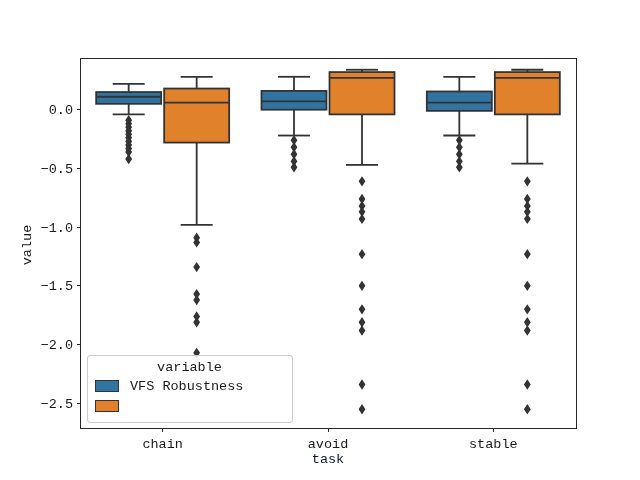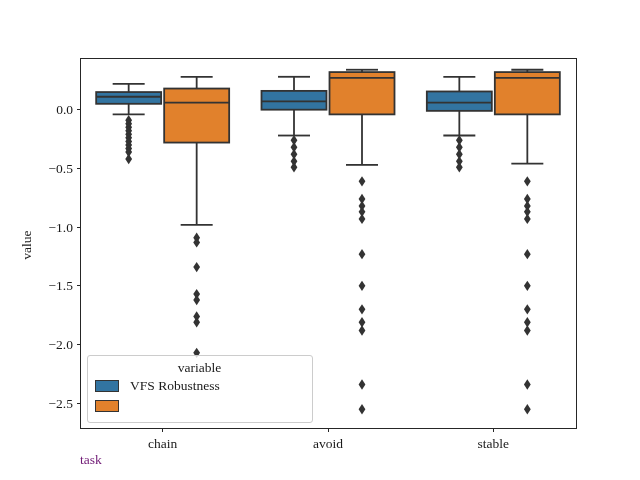--- a/index.html
+++ b/index.html
@@ -5,7 +5,7 @@
   html,body{margin:0;padding:0;background:#ffffff;}
   .figure{
     position:relative;width:640px;height:480px;background:#ffffff;
-    font-family:Liberation Serif, serif;overflow:hidden;
+    font-family:Liberation Mono, monospace;overflow:hidden;
   }
   .plot-svg{position:absolute;left:0;top:0;}
   .legend{

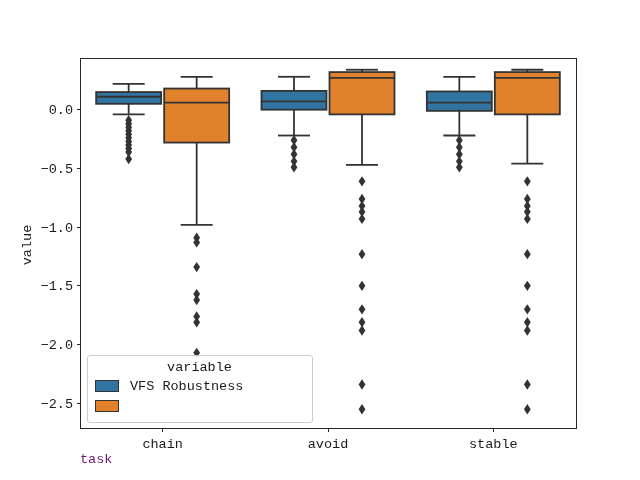--- a/index.html
+++ b/index.html
@@ -9,7 +9,7 @@
   }
   .plot-svg{position:absolute;left:0;top:0;}
   .legend{
-    position:absolute;left:87px;top:355px;width:226px;height:68px;
+    position:absolute;left:87px;top:355px;width:206px;height:68px;
     box-sizing:border-box;background:rgba(255,255,255,0.8);
     border:1px solid #cccccc;border-radius:3px;
     padding:4px 8px 4px 7px;z-index:2;

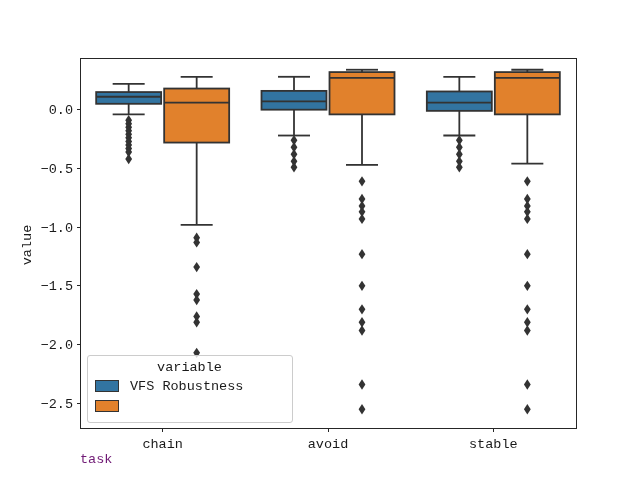--- a/index.html
+++ b/index.html
@@ -18,7 +18,7 @@
   .legend-row{display:flex;align-items:center;height:20px;}
   .swatch{width:24px;height:12px;border:1.2px solid #333333;margin-right:11px;flex:none;box-sizing:border-box;}
   .legend-label{font-size:13.5px;color:#1a1a1a;white-space:nowrap;}
-  .xlabel{position:absolute;left:80px;width:496px;top:452px;font-size:13.5px;color:#701a75;}
+  .xlabel{position:absolute;left:80px;width:496px;top:452px;text-align:center;font-size:13.5px;color:#0f172a;}
   .ylabel{
     position:absolute;left:27px;top:245px;
     transform:translate(-50%,-50%) rotate(-90deg);

